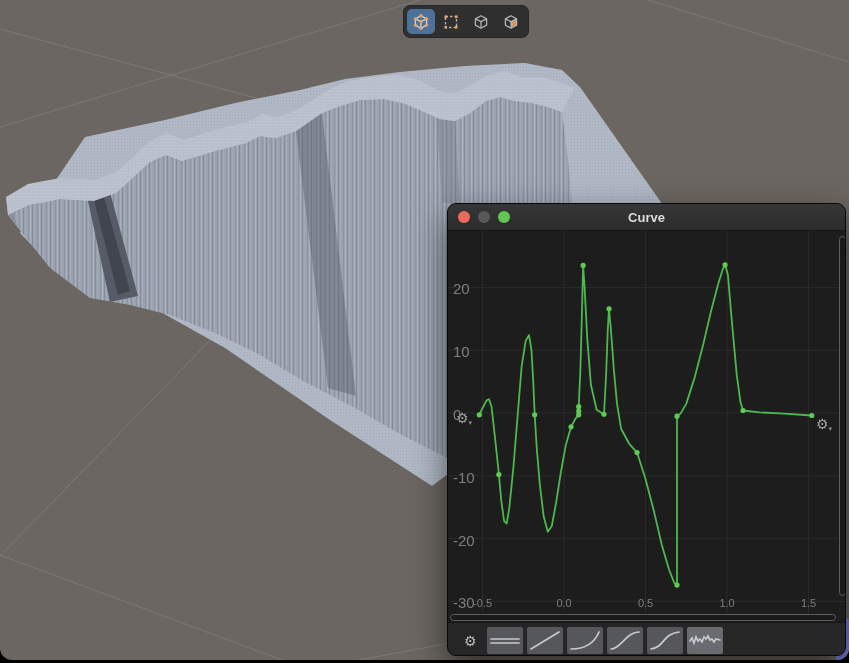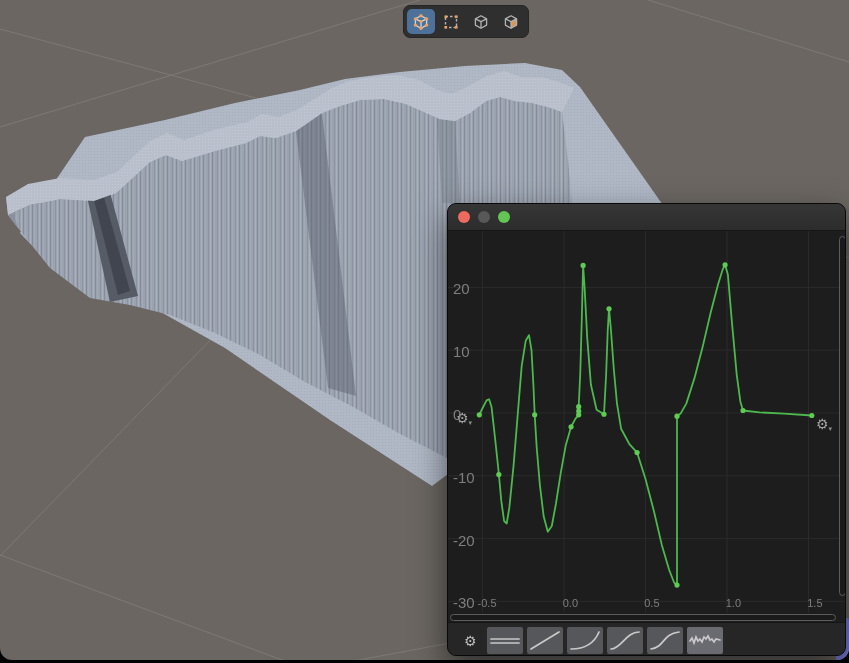--- a/index.html
+++ b/index.html
@@ -147,6 +147,7 @@
             <div class="light" style="background: rgb(88, 88, 88);"></div>
             <div class="light" style="background: rgb(98, 197, 84);"></div>
           </div>
+        <div id="win-title">Curve</div>
       </div>
 
       <div id="plot"><svg width="399" height="382">

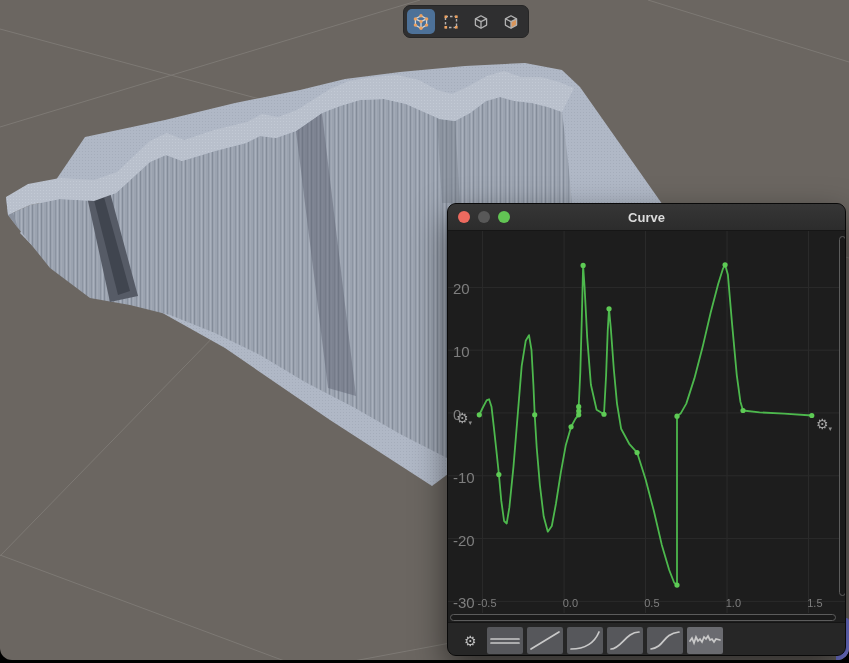--- a/index.html
+++ b/index.html
@@ -28,7 +28,7 @@
 
   #plot{position:absolute;left:0;top:27px;width:399px;height:382px;background:#1d1d1d;overflow:hidden;}
   .ytick{position:absolute;left:5px;font-size:15px;color:#7e7e7e;}
-  .xtick{position:absolute;top:366px;width:28px;text-align:right;font-size:11px;color:#7e7e7e;}
+  .xtick{position:absolute;top:366px;width:28px;text-align:center;font-size:11px;color:#7e7e7e;}
   .plot-gear{position:absolute;color:#a2a2a2;font-size:14px;line-height:14px;cursor:pointer;}
   .plot-gear .dd{font-size:7px;color:#8c8c8c;vertical-align:-2px;}
 

